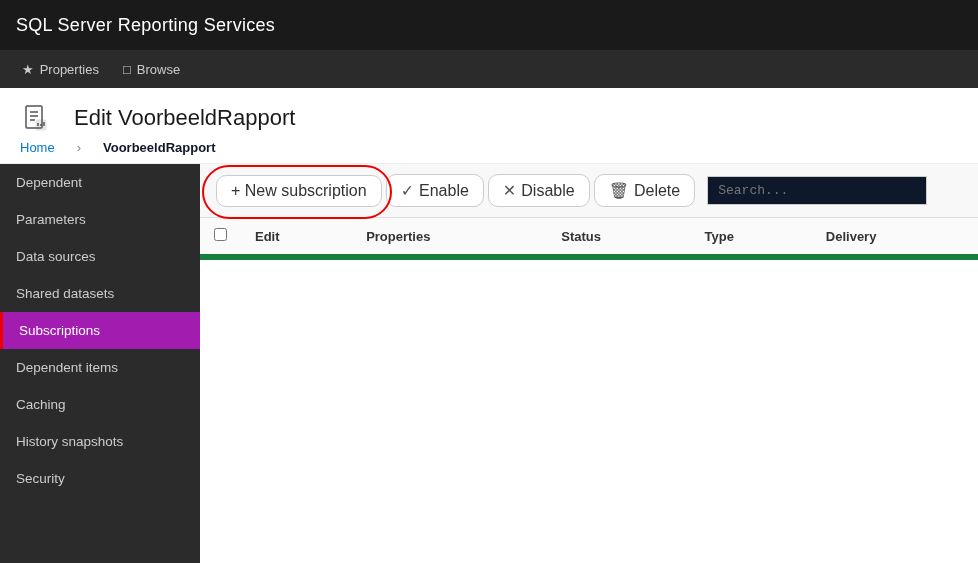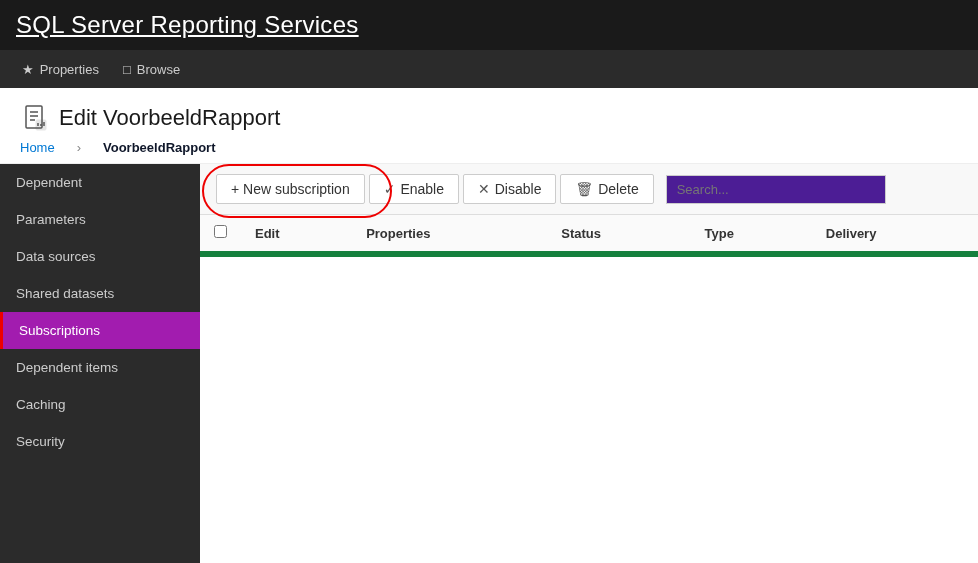--- a/index.html
+++ b/index.html
@@ -15,10 +15,9 @@
       padding: 0 16px;
     }
     .top-bar-title {
-      font-size: 24px;
+      font-size: 18px;
       font-weight: 300;
       letter-spacing: 0.3px;
-      text-decoration: underline;
     }
 
     

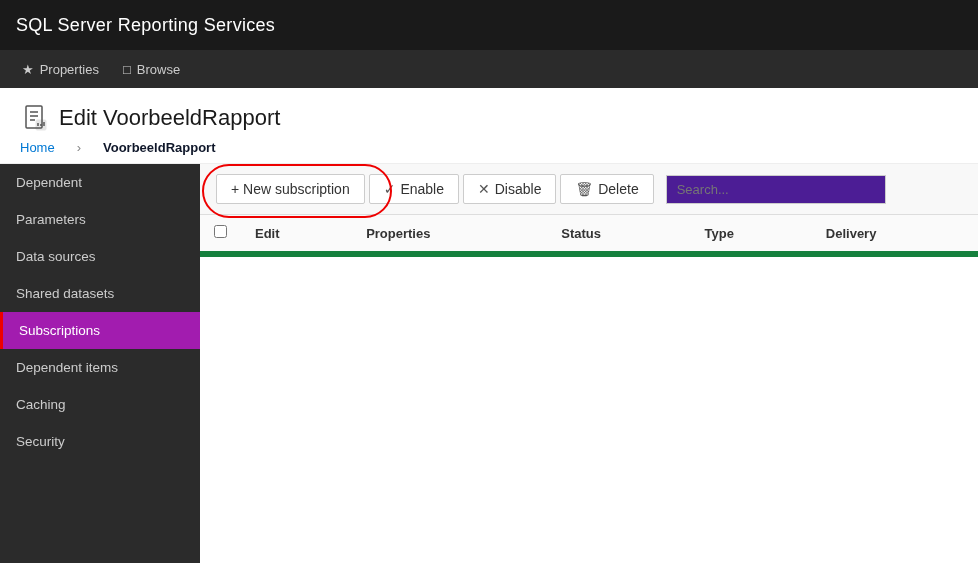--- a/index.html
+++ b/index.html
@@ -49,7 +49,7 @@
     .page-title-row {
       display: flex;
       align-items: center;
-      gap: 7px;
+      gap: 22px;
       margin-bottom: 6px;
     }
     .report-icon {

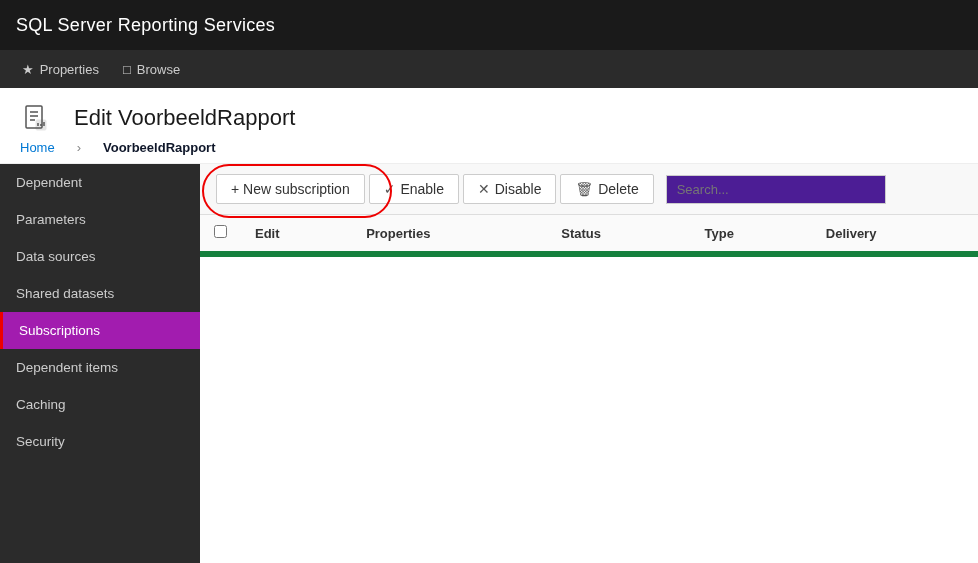--- a/index.html
+++ b/index.html
@@ -129,9 +129,9 @@
       border: 1px solid #ccc;
       background: #fff;
       cursor: pointer;
-      font-size: 14px;
+      font-size: 16px;
       color: #333;
-      border-radius: 2px;
+      border-radius: 10px;
     }
     .toolbar-btn.new-sub {
       font-weight: 500;

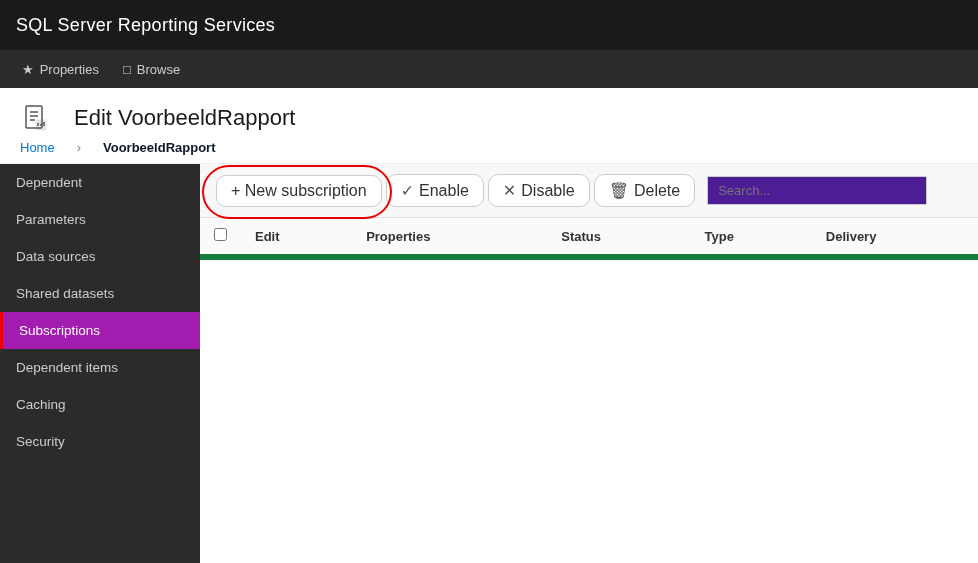--- a/index.html
+++ b/index.html
@@ -154,8 +154,9 @@
       border: 1px solid #ccc;
       font-size: 13px;
       color: #888;
-      background: #4c1d95;
+      background: #0f172a;
       outline: none;
+      font-family: Liberation Mono, monospace;
     }
 
     

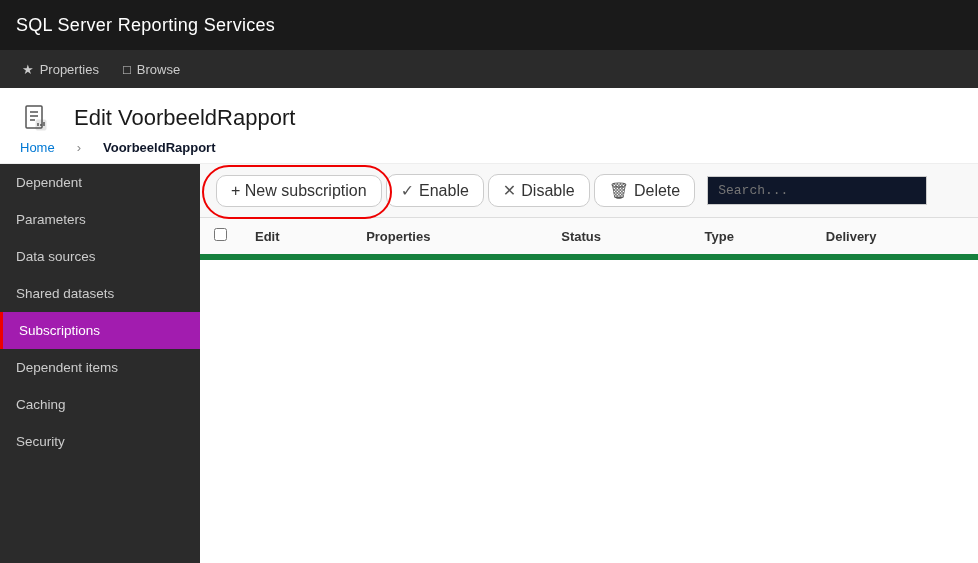--- a/index.html
+++ b/index.html
@@ -236,6 +236,7 @@
       <div class="sidebar-item active">Subscriptions</div>
       <div class="sidebar-item">Dependent items</div>
       <div class="sidebar-item">Caching</div>
+      <div class="sidebar-item">History snapshots</div>
       <div class="sidebar-item">Security</div>
     </div>
 

